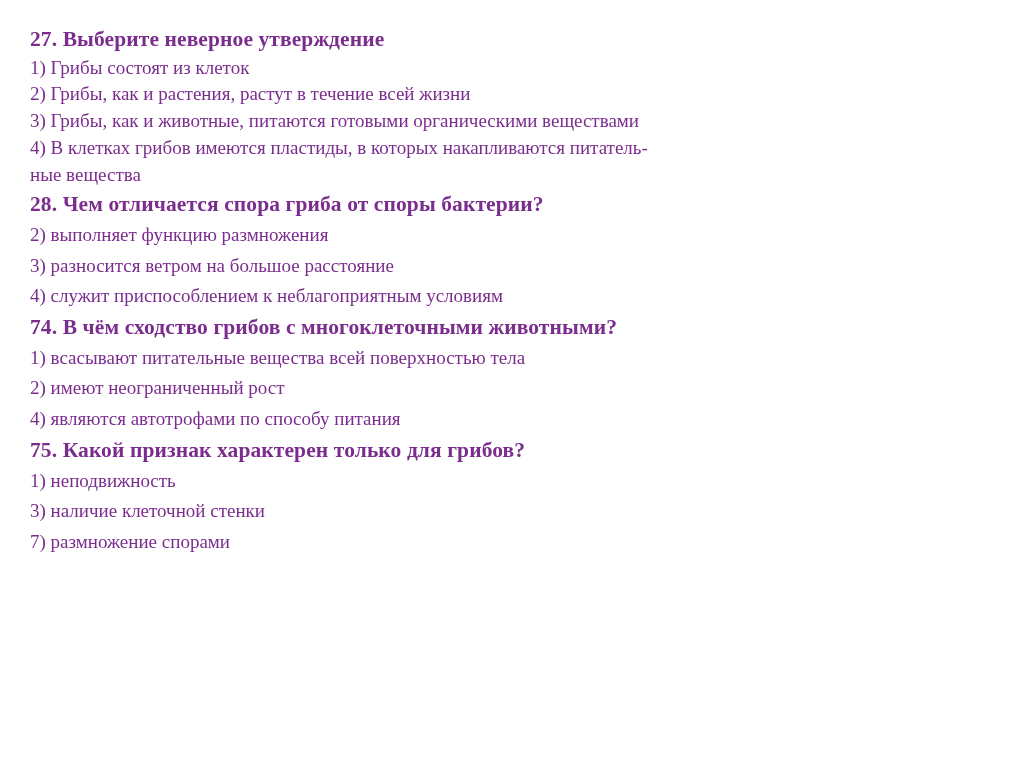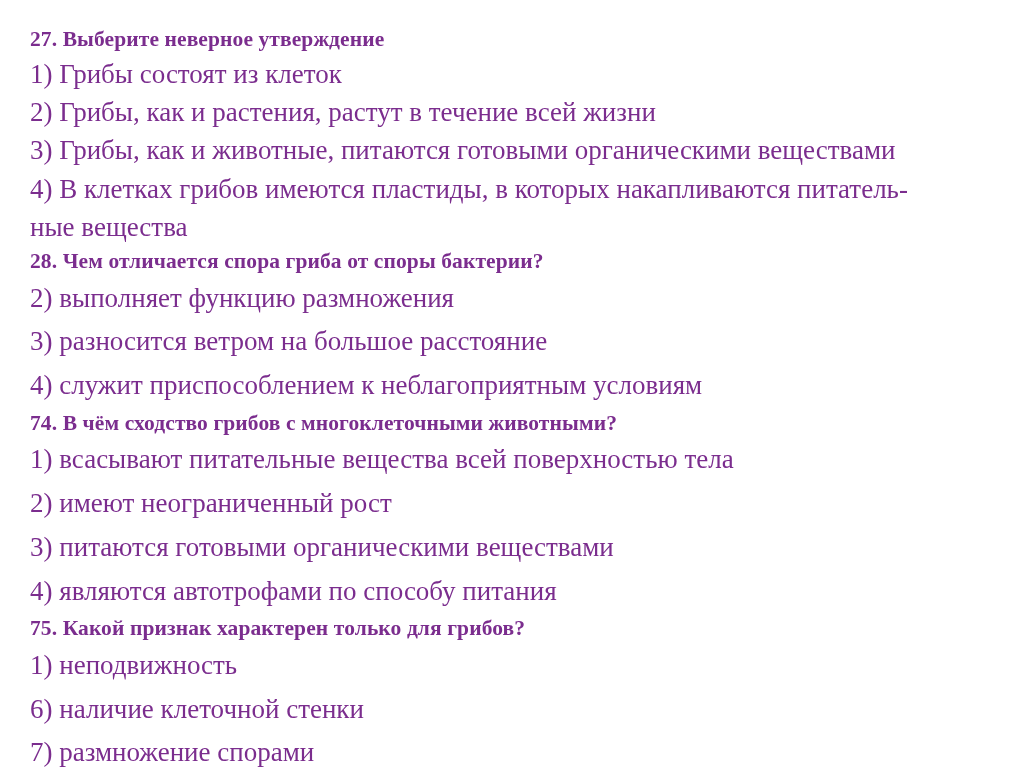--- a/index.html
+++ b/index.html
@@ -33,7 +33,7 @@
     color: #7b2d8e;
   }
   .q-option {
-    font-size: 27px;
+    font-size: 19px;
     line-height: 1.42;
     margin: 0;
     color: #7b2d8e;

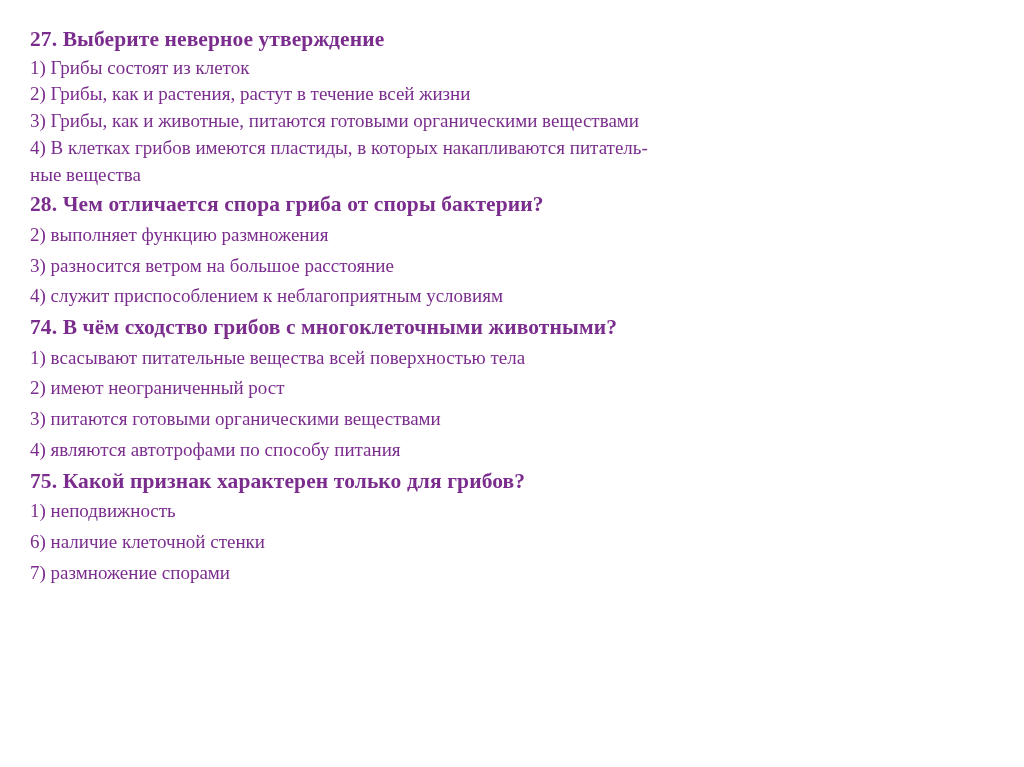--- a/index.html
+++ b/index.html
@@ -76,7 +76,6 @@
     <p class="q-title">74.  В чём  сходство грибов с многоклеточными животными?</p>
     <p class="q-option spaced">1) всасывают питательные вещества всей поверхностью тела</p>
     <p class="q-option spaced">2) имеют неограниченный рост</p>
-    <p class="q-option spaced">3) питаются готовыми органическими веществами</p>
     <p class="q-option spaced">4) являются автотрофами по способу питания</p>
   </div>
 

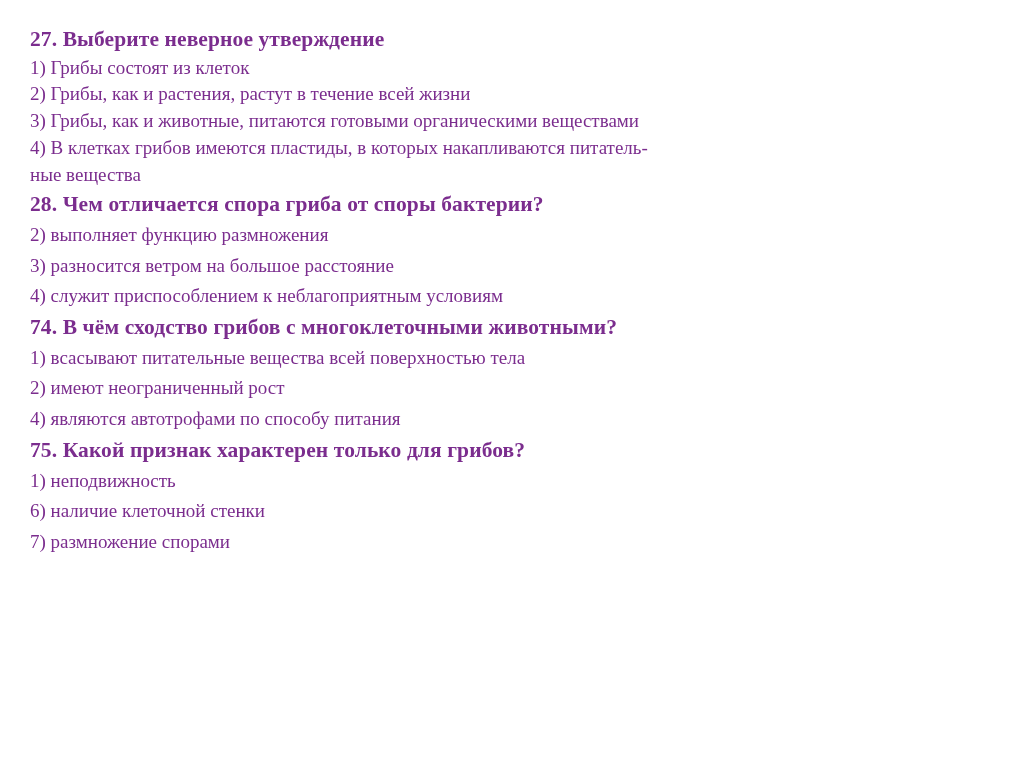--- a/index.html
+++ b/index.html
@@ -82,7 +82,7 @@
   <div class="question-block">
     <p class="q-title">75. Какой признак характерен только для грибов?</p>
     <p class="q-option spaced">1) неподвижность</p>
-    <p class="q-option spaced">6) наличие клеточной стенки</p>
+    <p class="q-option spaced">3) наличие клеточной стенки</p>
     <p class="q-option spaced">7) размножение спорами</p>
   </div>
 

